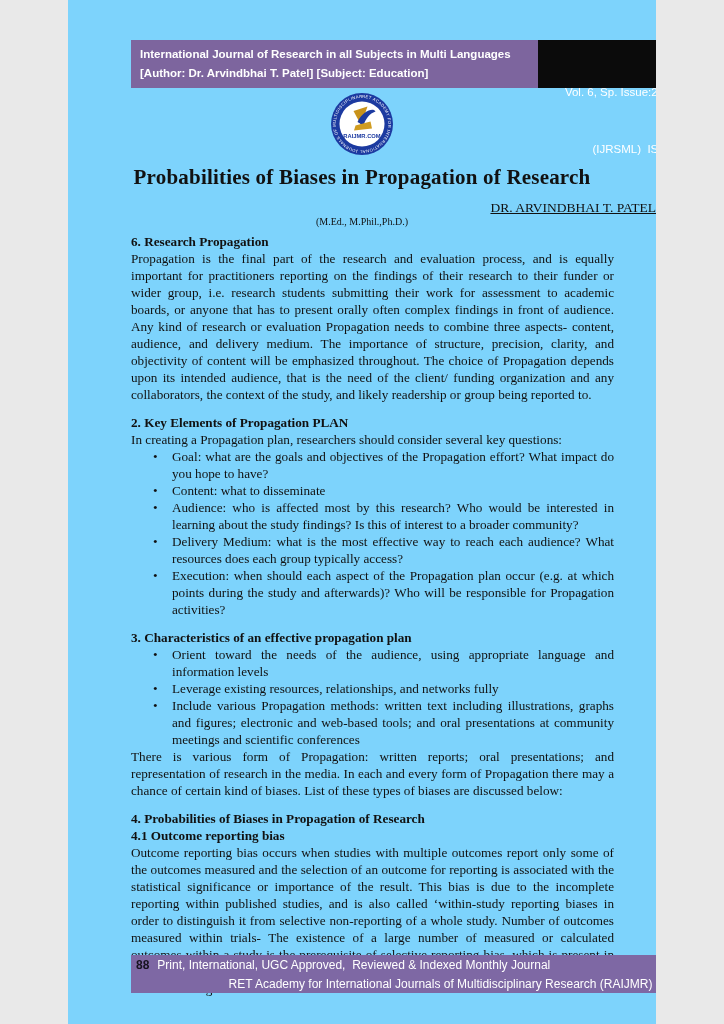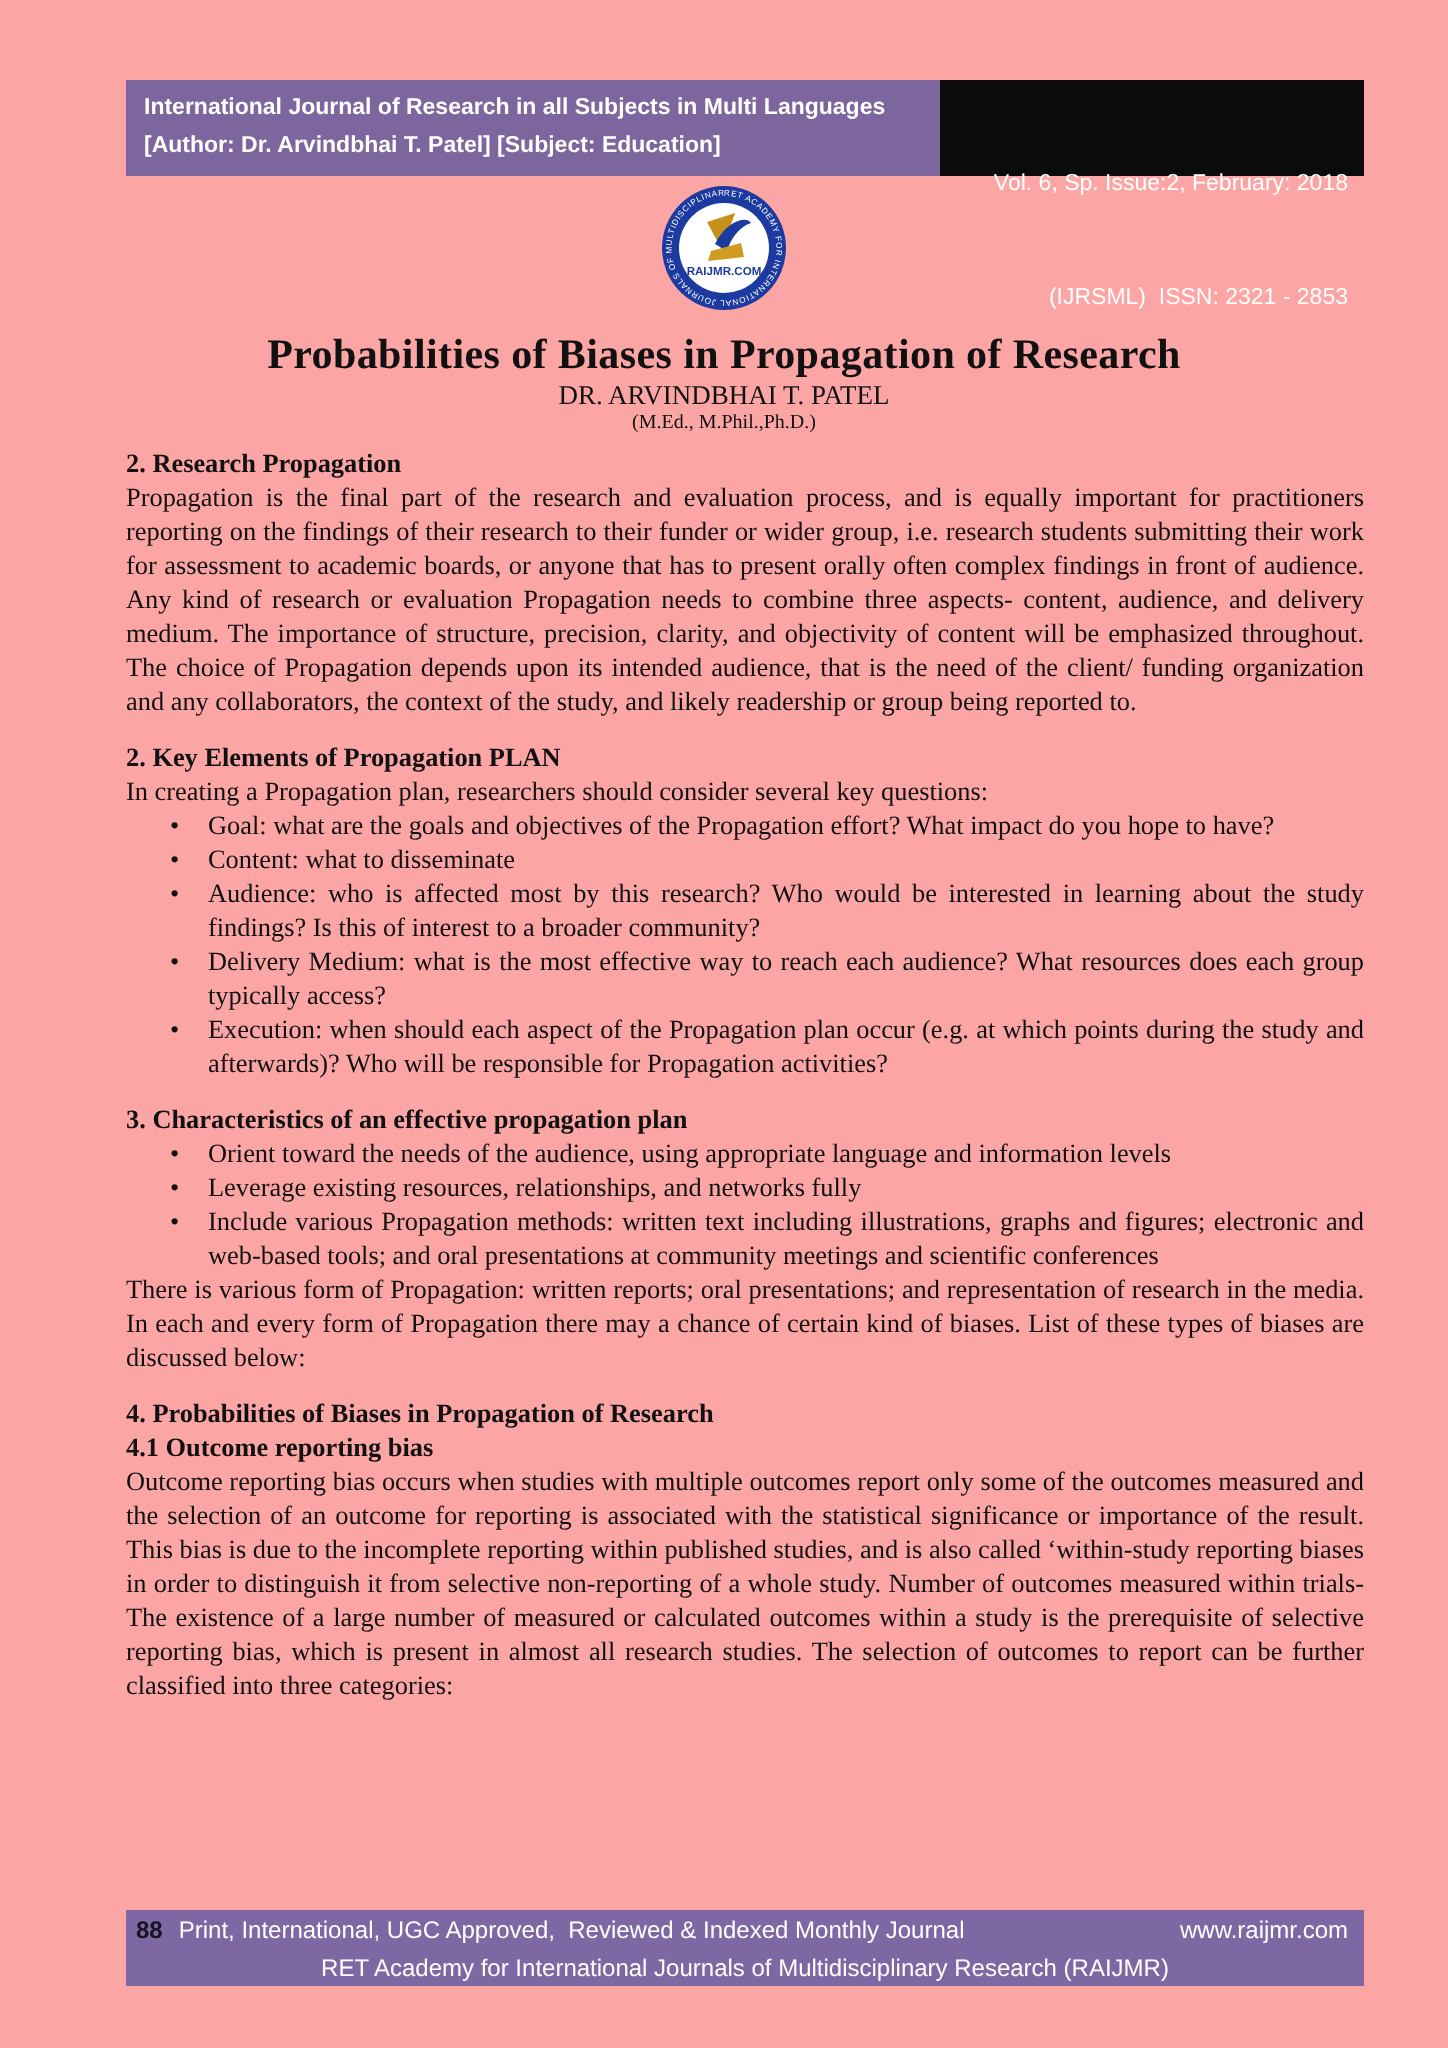--- a/index.html
+++ b/index.html
@@ -4,8 +4,8 @@
 <style>
   html,body { margin:0; padding:0; background:#e9e9e9; }
   .page {
-    position:relative; width:724px; height:1024px; margin:0 auto;
-    background:#fca5a5; overflow:hidden;
+    position:relative; width:588px; height:1024px; margin:0 auto;
+    background:#7dd3fc; overflow:hidden;
     font-family:"Liberation Serif", serif; color:#111;
   }
 

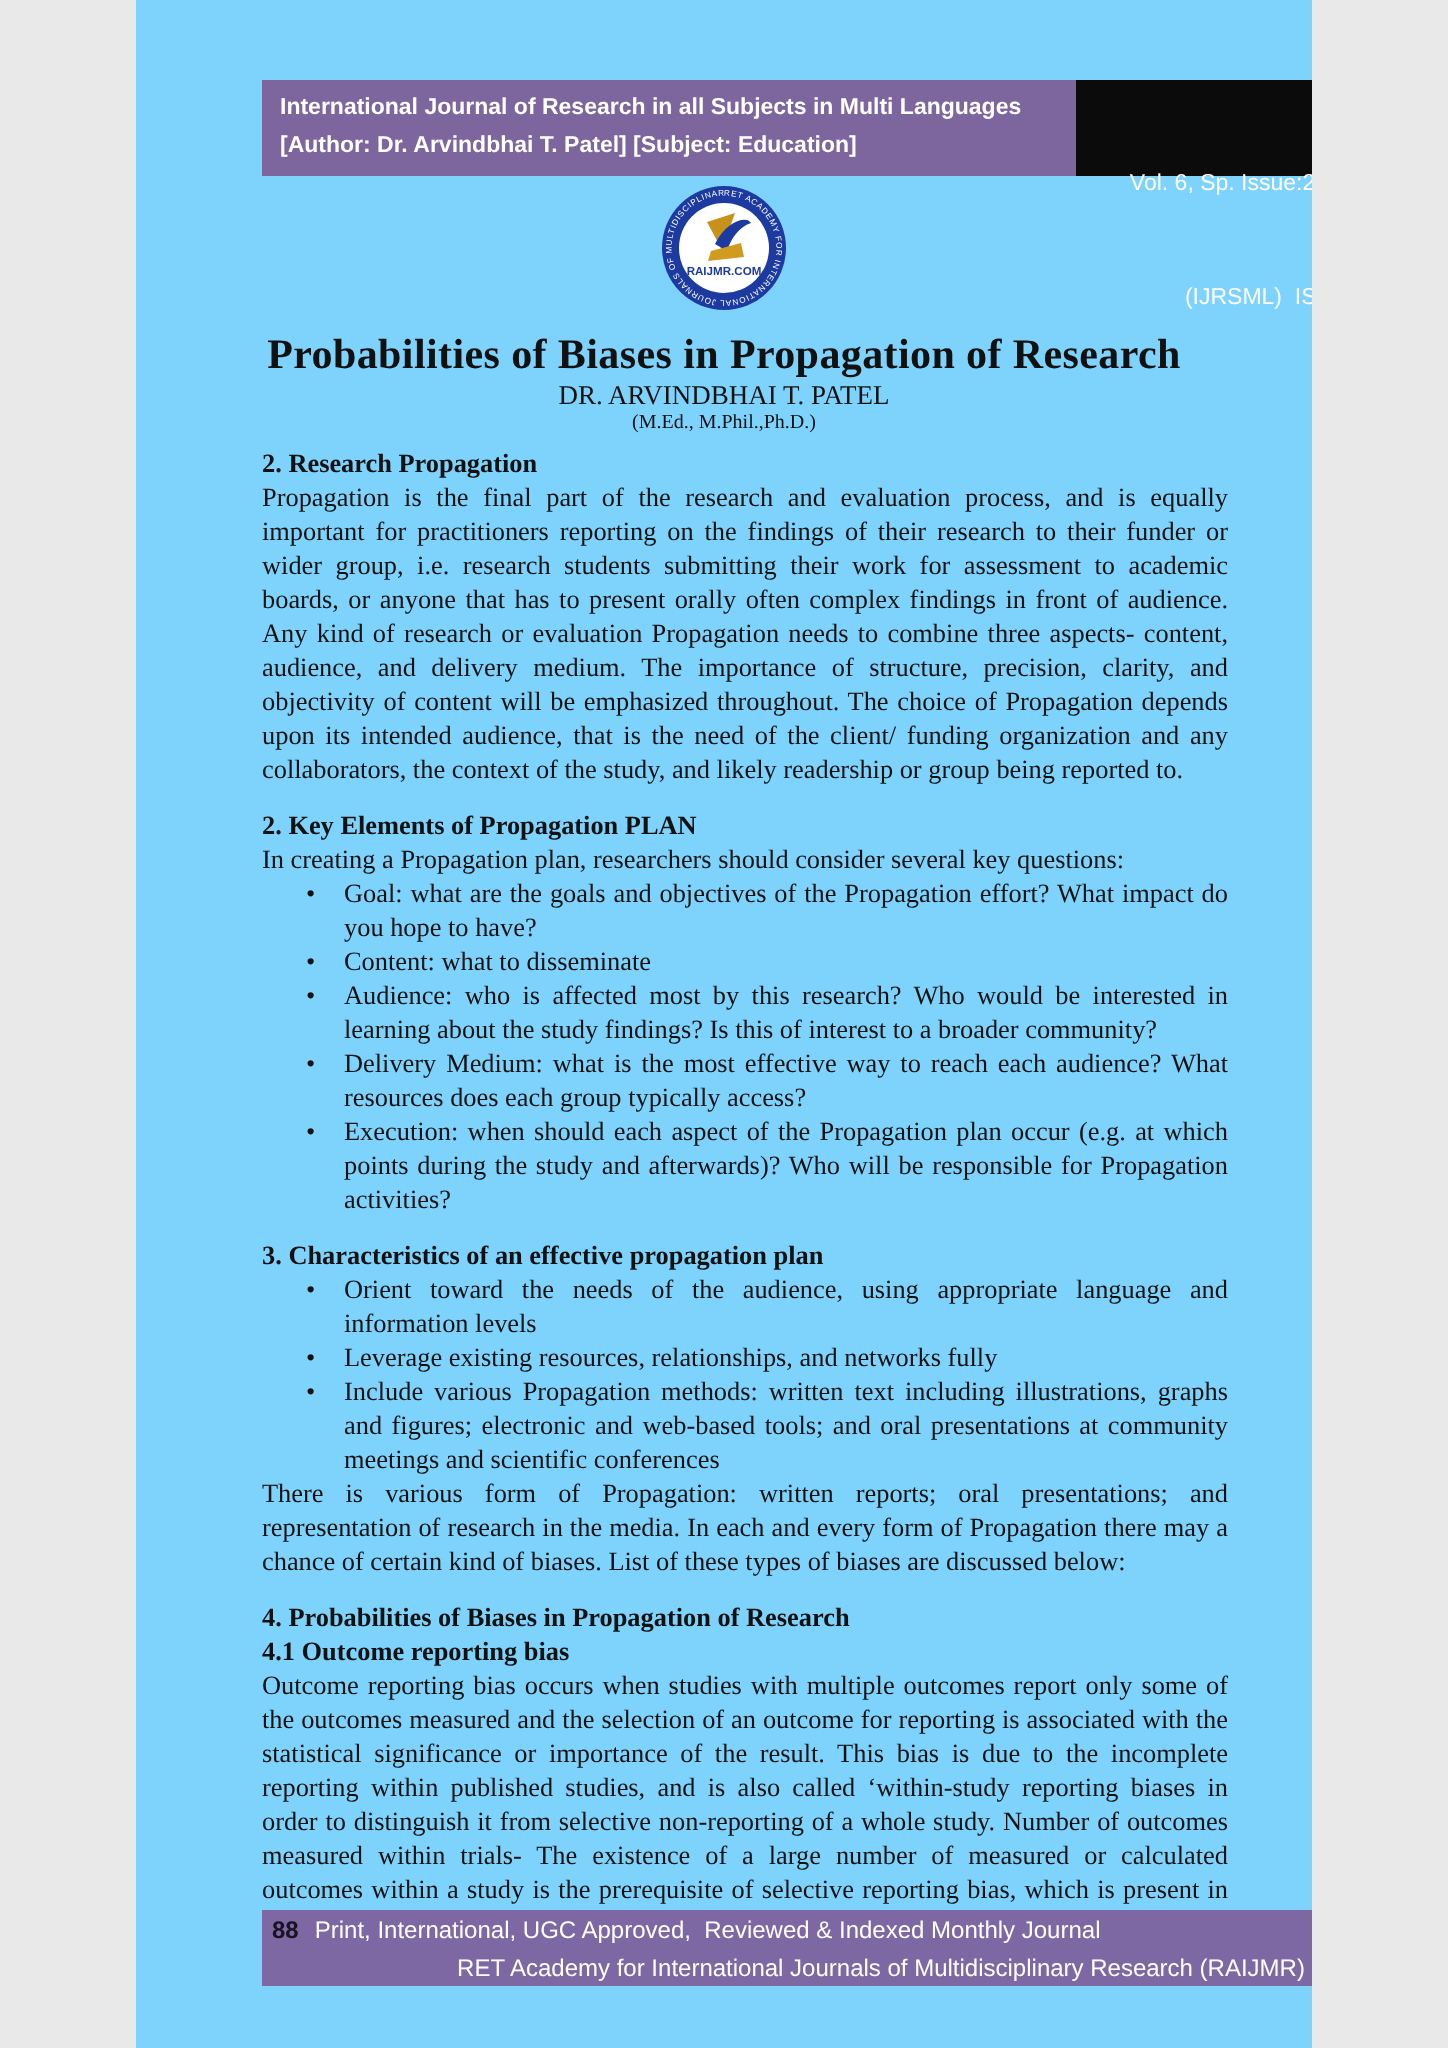--- a/index.html
+++ b/index.html
@@ -34,7 +34,7 @@
     margin-top:9px; text-align:center;
     font-size:21px; font-weight:bold; letter-spacing:.2px;
   }
-  .author   { text-align:center; font-size:13.5px; line-height:15px; }
+  .author   { margin-top:10px; text-align:right; font-size:13.5px; line-height:15px;text-decoration:underline; }
   .credentials { text-align:center; font-size:10px; line-height:14px; }
 
   

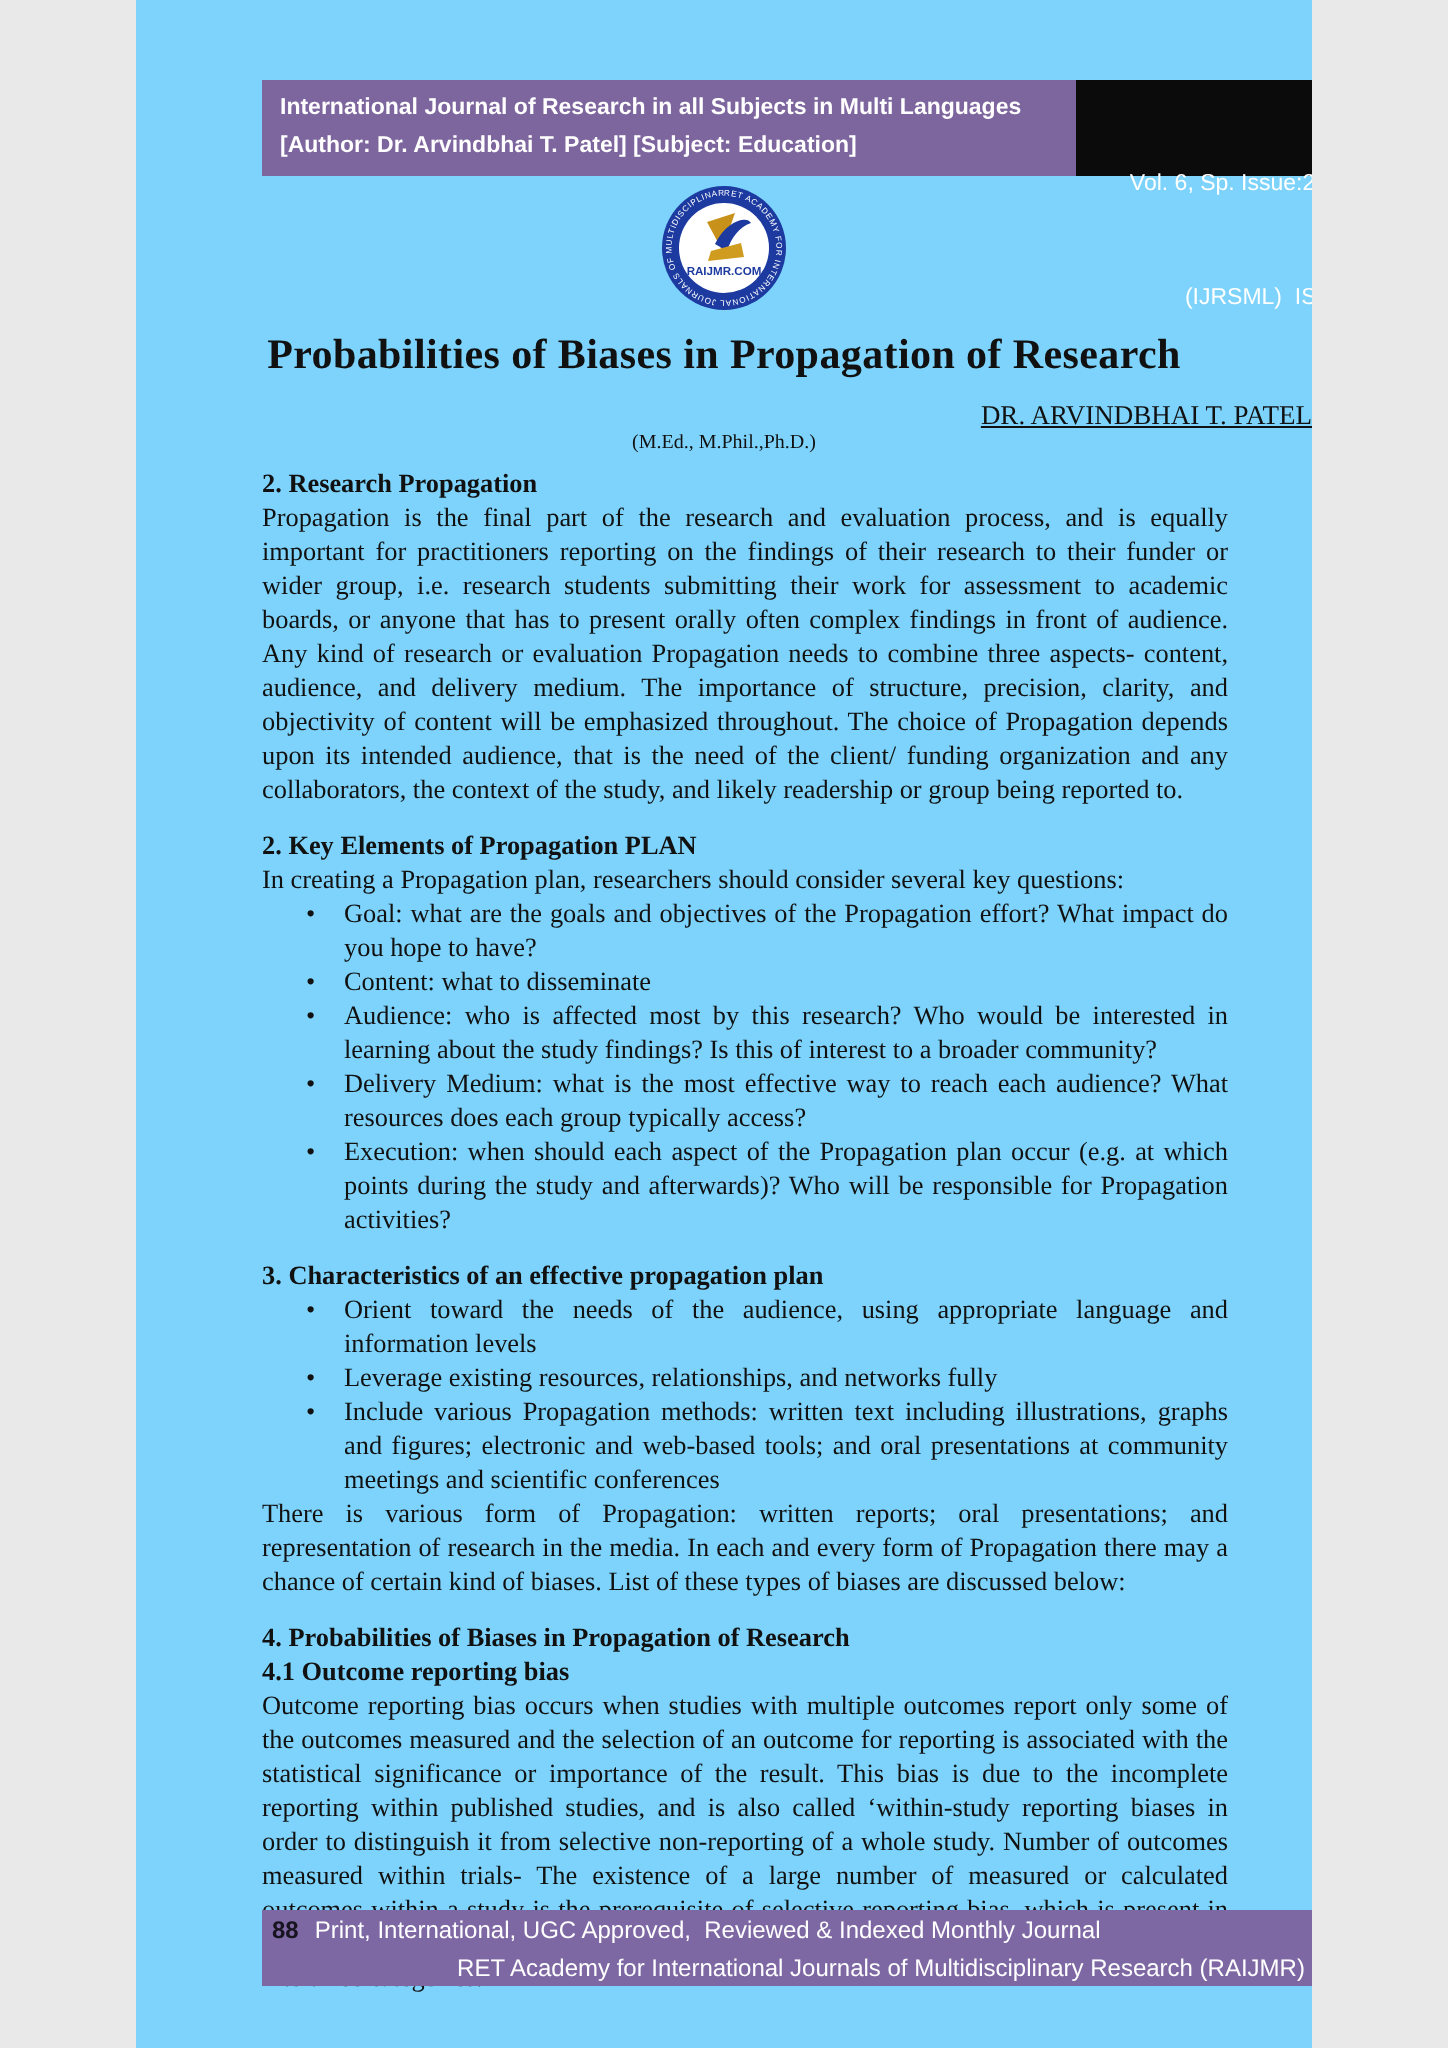--- a/index.html
+++ b/index.html
@@ -109,7 +109,7 @@
   <div class="content">
 
     <div class="sec">
-      <h3 class="sec-heading">2. Research Propagation</h3>
+      <h3 class="sec-heading">6. Research Propagation</h3>
       <p>Propagation is the final part of the research and evaluation process, and is equally important for practitioners reporting on the findings of their research to their funder or wider group, i.e. research students submitting their work for assessment to academic boards, or anyone that has to present orally often complex findings in front of audience. Any kind of research or evaluation Propagation needs to combine three aspects- content, audience, and delivery medium. The importance of structure, precision, clarity, and objectivity of content will be emphasized throughout. The choice of Propagation depends upon its intended audience, that is the need of the client/ funding organization and any collaborators, the context of the study, and likely readership or group being reported to.</p>
     </div>
 

